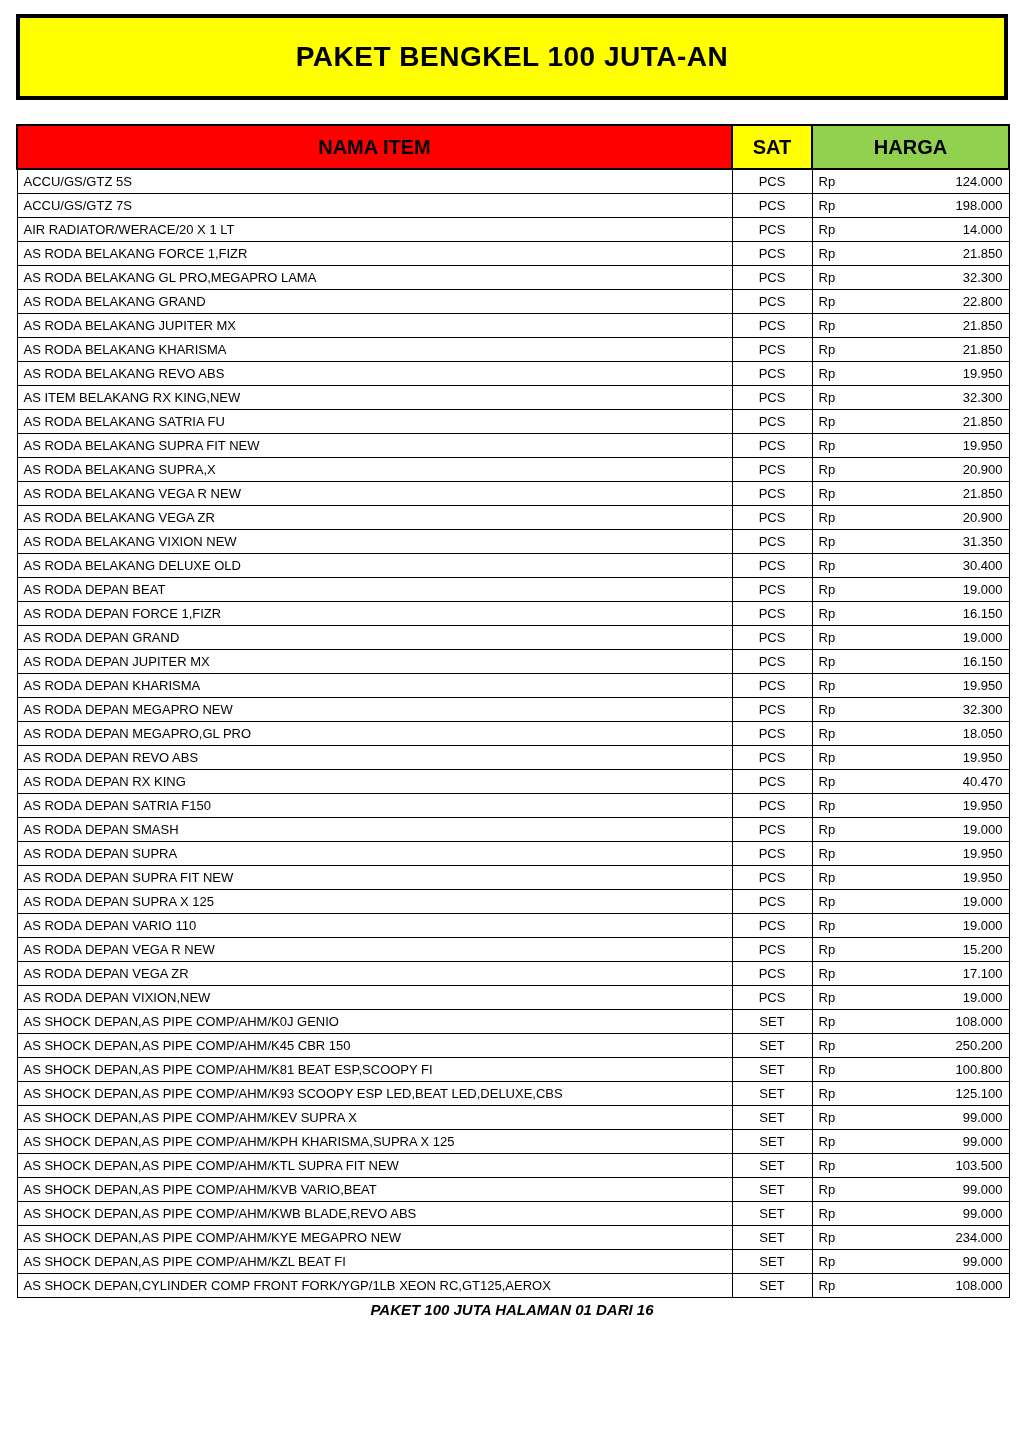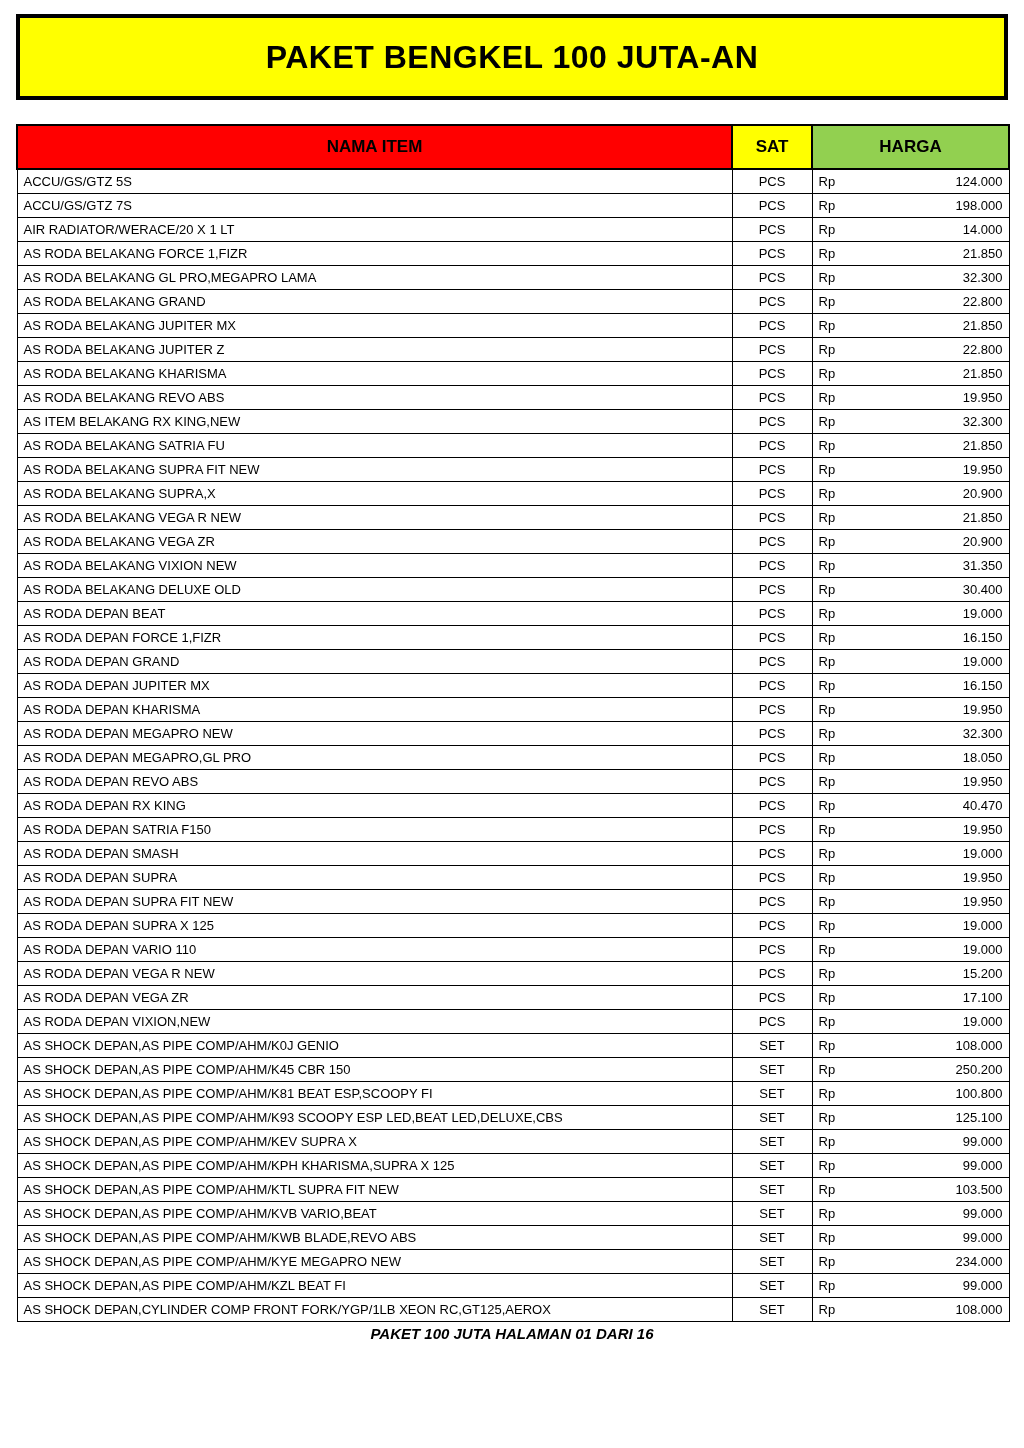--- a/index.html
+++ b/index.html
@@ -28,7 +28,7 @@
   }
   .title-banner h1 {
     margin: 0;
-    font-size: 32px;
+    font-size: 28px;
     font-weight: bold;
     letter-spacing: 0.5px;
   }

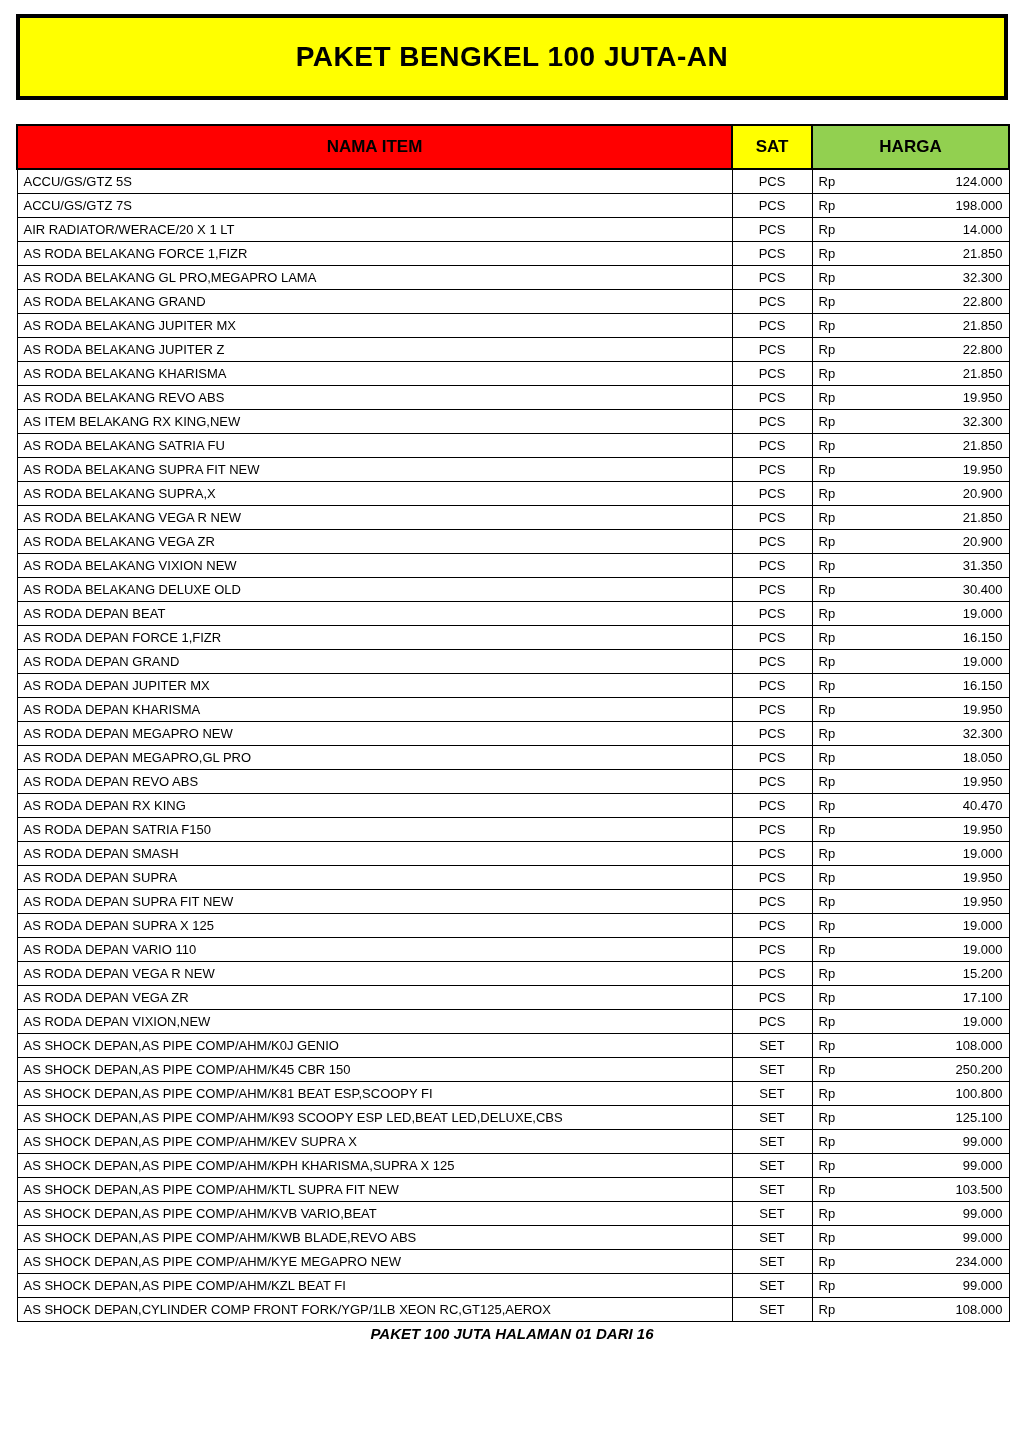--- a/index.html
+++ b/index.html
@@ -44,7 +44,7 @@
   table.price-table thead th {
     border: 2px solid #000;
     height: 44px;
-    font-size: 17px;
+    font-size: 20px;
     font-weight: bold;
     text-align: center;
     vertical-align: middle;

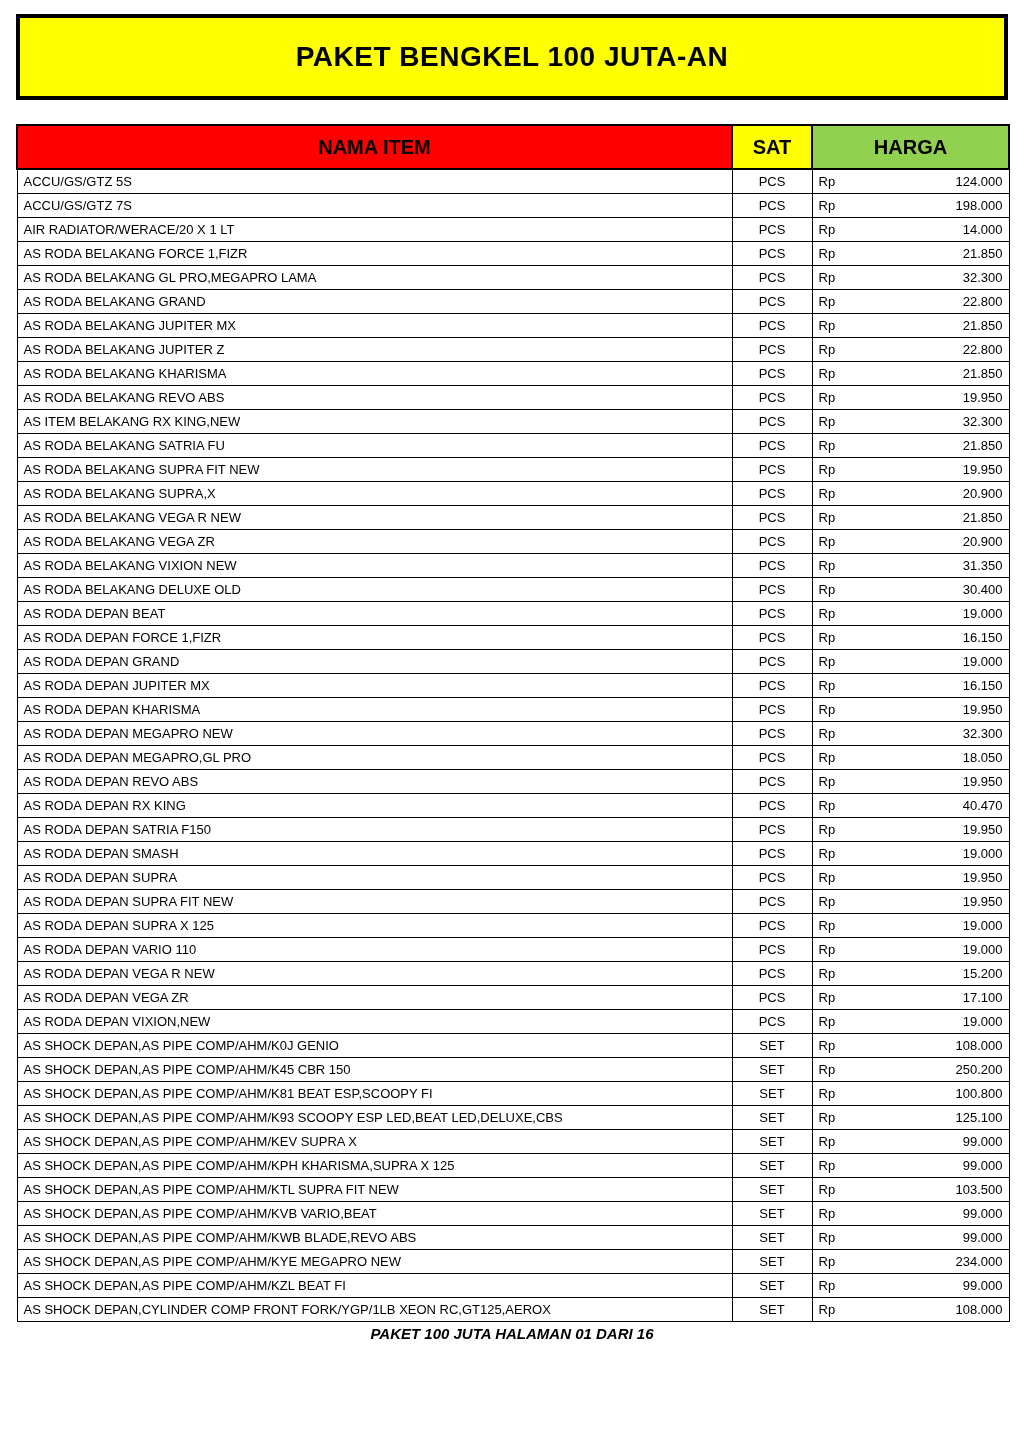--- a/index.html
+++ b/index.html
@@ -157,14 +157,6 @@
           </td>
         </tr>
         <tr>
-          <td class="cell-item">AS RODA BELAKANG JUPITER Z</td>
-          <td class="cell-unit">PCS</td>
-          <td class="cell-price">
-            <span class="rp">Rp</span>
-            <span class="amt">22.800</span>
-          </td>
-        </tr>
-        <tr>
           <td class="cell-item">AS RODA BELAKANG KHARISMA</td>
           <td class="cell-unit">PCS</td>
           <td class="cell-price">

